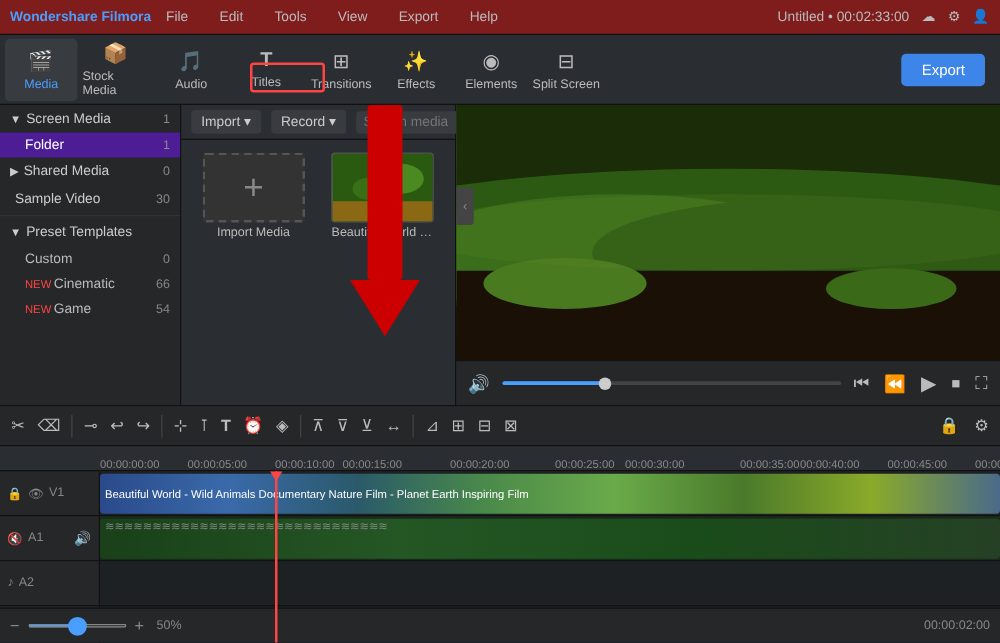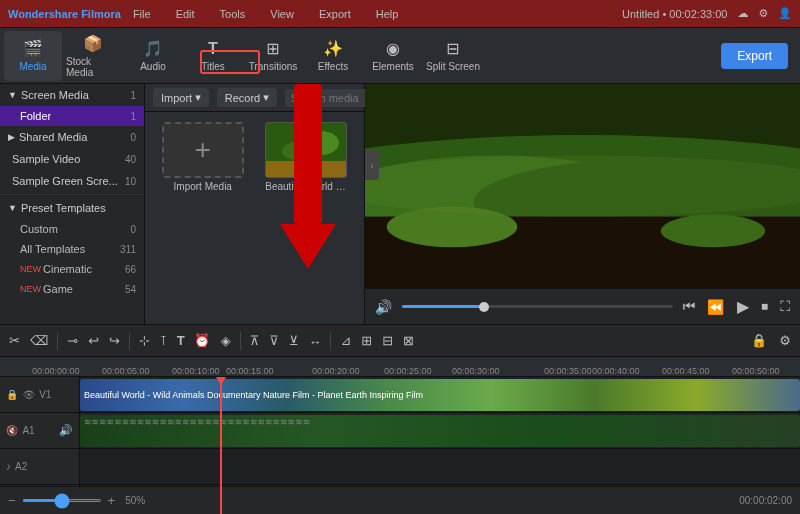--- a/index.html
+++ b/index.html
@@ -595,7 +595,7 @@
     <div class="sidebar-section-header">
       <span class="arrow" style="visibility:hidden;"></span>
       <span>Sample Video</span>
-      <span class="count">40</span>
+      <span class="count">30</span>
     </div>
 
     <div class="sidebar-section-header">

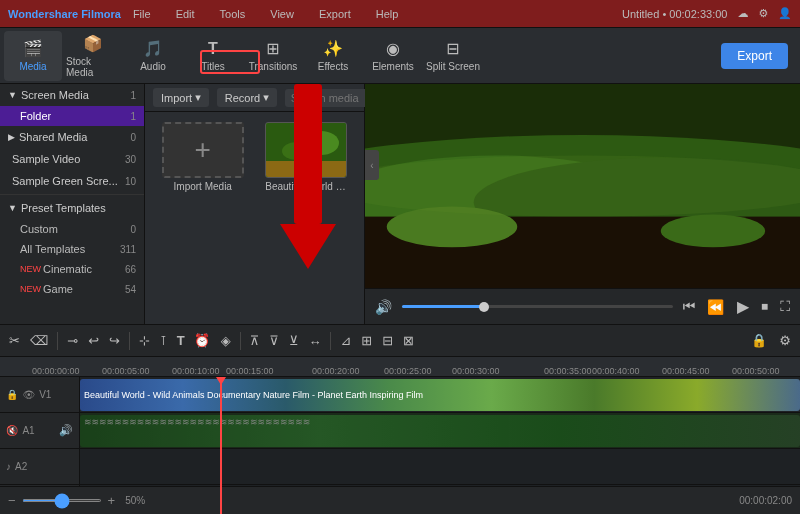--- a/index.html
+++ b/index.html
@@ -598,11 +598,6 @@
       <span class="count">30</span>
     </div>
 
-    <div class="sidebar-section-header">
-      <span class="arrow" style="visibility:hidden;"></span>
-      <span>Sample Green Scre...</span>
-      <span class="count">10</span>
-    </div>
     <div class="sidebar-divider"></div>
 
     <div class="sidebar-section-header">

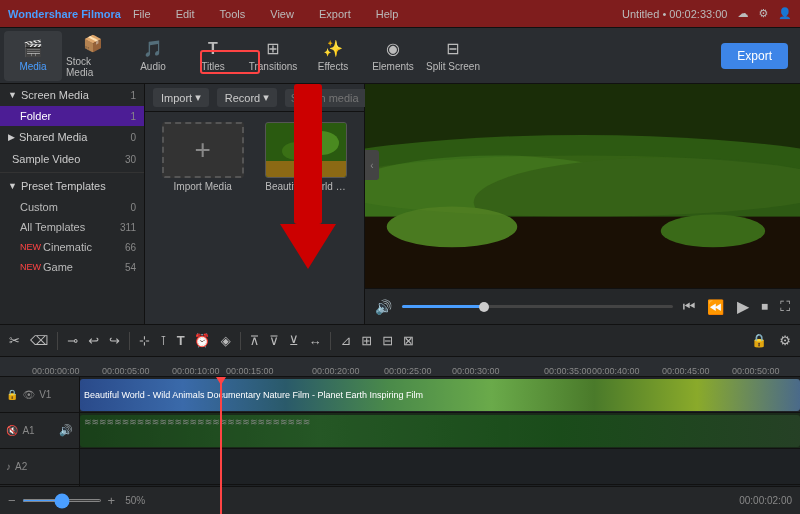--- a/index.html
+++ b/index.html
@@ -607,10 +607,6 @@
     <div class="sidebar-item">
       <span>Custom</span>
       <span class="count">0</span>
-    </div>
-    <div class="sidebar-item">
-      <span>All Templates</span>
-      <span class="count">311</span>
     </div>
     <div class="sidebar-item">
       <span style="color:#ff4444;font-size:9px;margin-right:2px;">NEW</span>

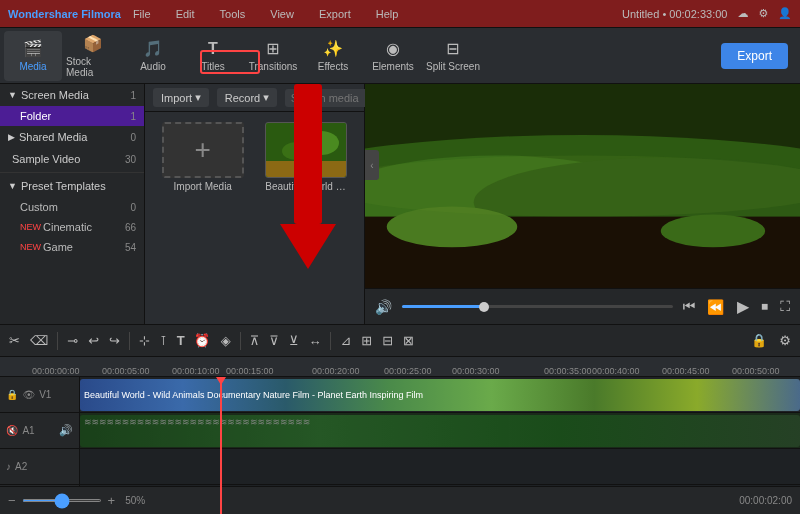--- a/index.html
+++ b/index.html
@@ -360,7 +360,7 @@
       background: #2a2d31;
       display: flex;
       align-items: center;
-      padding-left: 32px;
+      padding-left: 80px;
       overflow: hidden;
       border-bottom: 1px solid #111;
       position: relative;

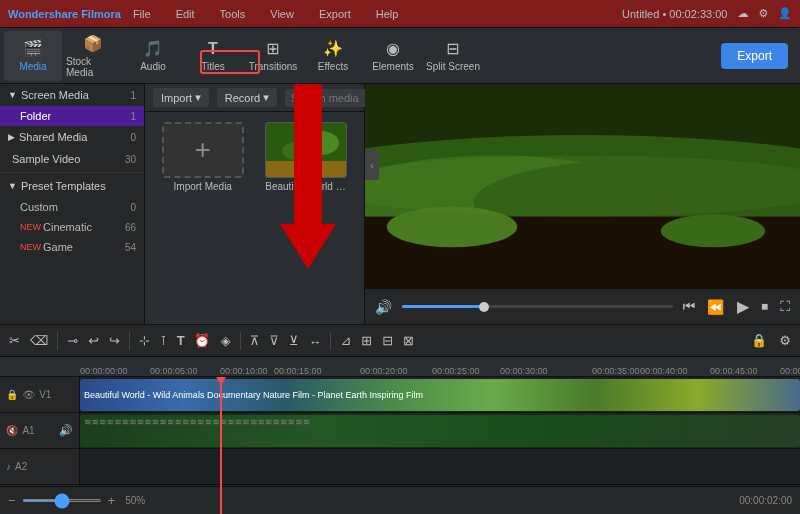--- a/index.html
+++ b/index.html
@@ -749,7 +749,7 @@
       <span style="position:absolute;left:140px;font-size:9px;color:#888;">00:00:10:00</span>
       <span style="position:absolute;left:194px;font-size:9px;color:#888;">00:00:15:00</span>
       <span style="position:absolute;left:280px;font-size:9px;color:#888;">00:00:20:00</span>
-      <span style="position:absolute;left:352px;font-size:9px;color:#888;">00:00:25:00</span>
+      <span style="position:absolute;left:364px;font-size:9px;color:#888;">00:00:25:00</span>
       <span style="position:absolute;left:420px;font-size:9px;color:#888;">00:00:30:00</span>
       <span style="position:absolute;left:512px;font-size:9px;color:#888;">00:00:35:00</span>
       <span style="position:absolute;left:560px;font-size:9px;color:#888;">00:00:40:00</span>

